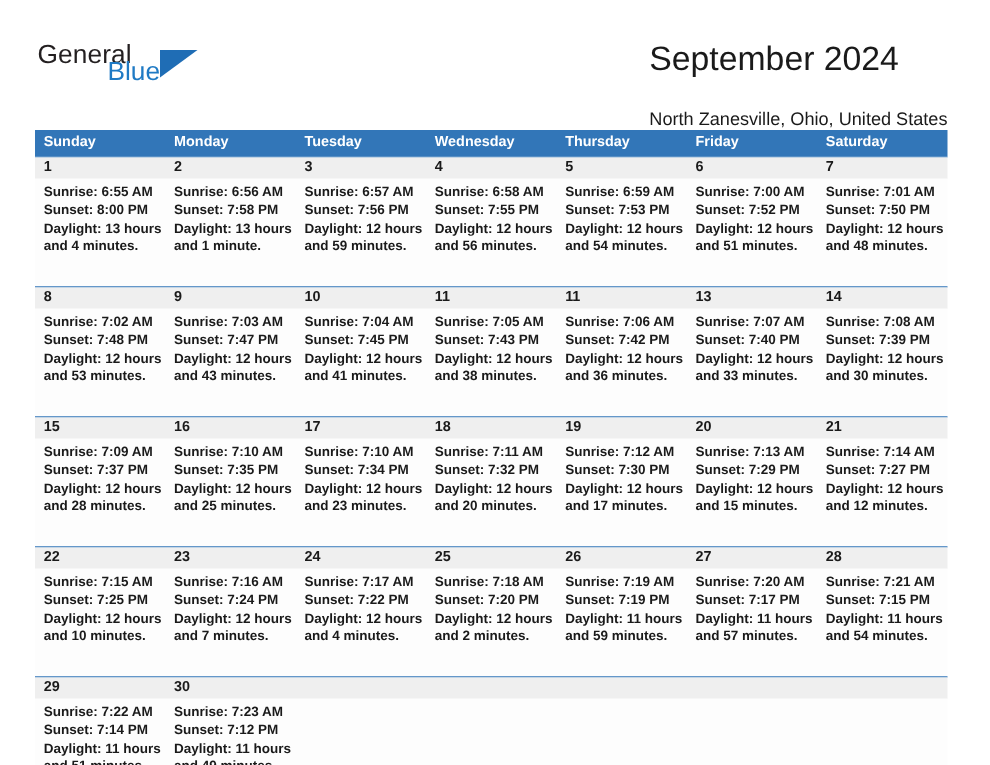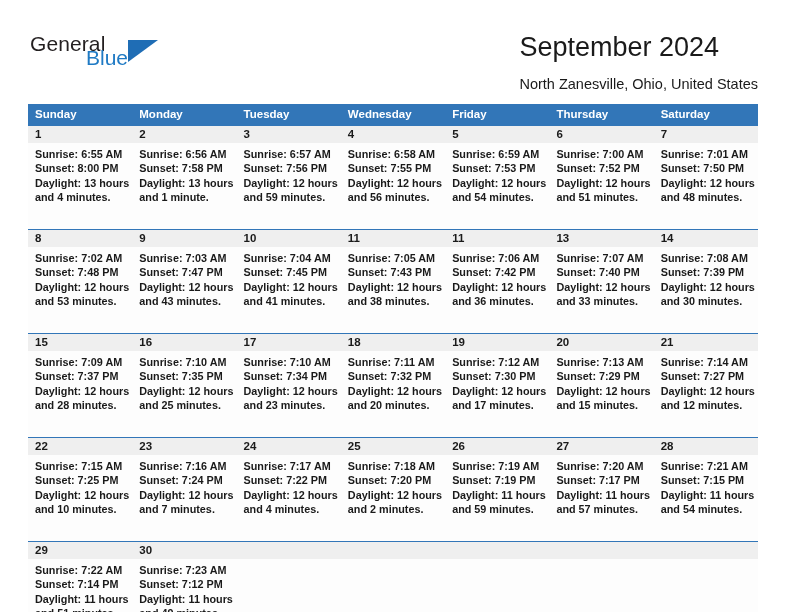--- a/index.html
+++ b/index.html
@@ -80,7 +80,7 @@
     font-size: 14.5px;
     color: #1a1a1a;
     line-height: 20px;
-    margin-top: 10px;
+    margin-top: 22px;
     white-space: nowrap;
   }
 

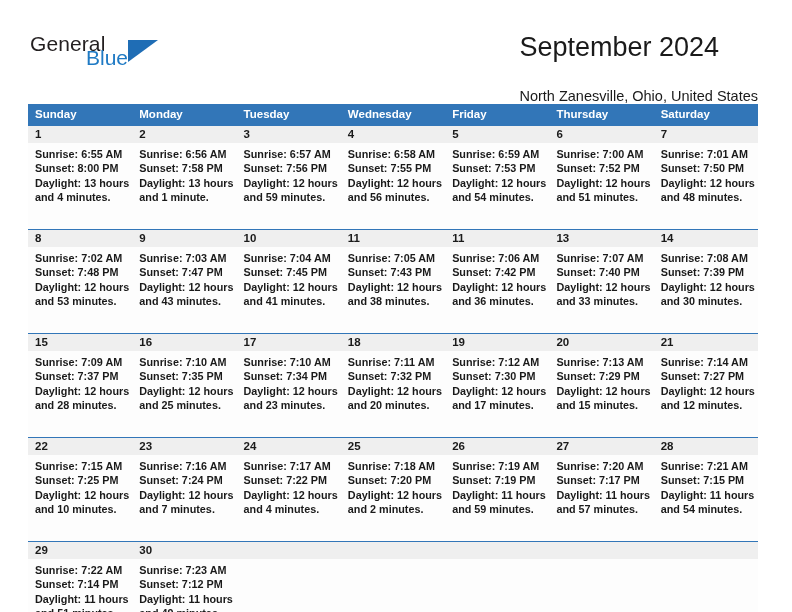--- a/index.html
+++ b/index.html
@@ -175,8 +175,8 @@
       <div class="dow-cell">Monday</div>
       <div class="dow-cell">Tuesday</div>
       <div class="dow-cell">Wednesday</div>
+      <div class="dow-cell">Thursday</div>
       <div class="dow-cell">Friday</div>
-      <div class="dow-cell">Thursday</div>
       <div class="dow-cell">Saturday</div>
     </div>
 

